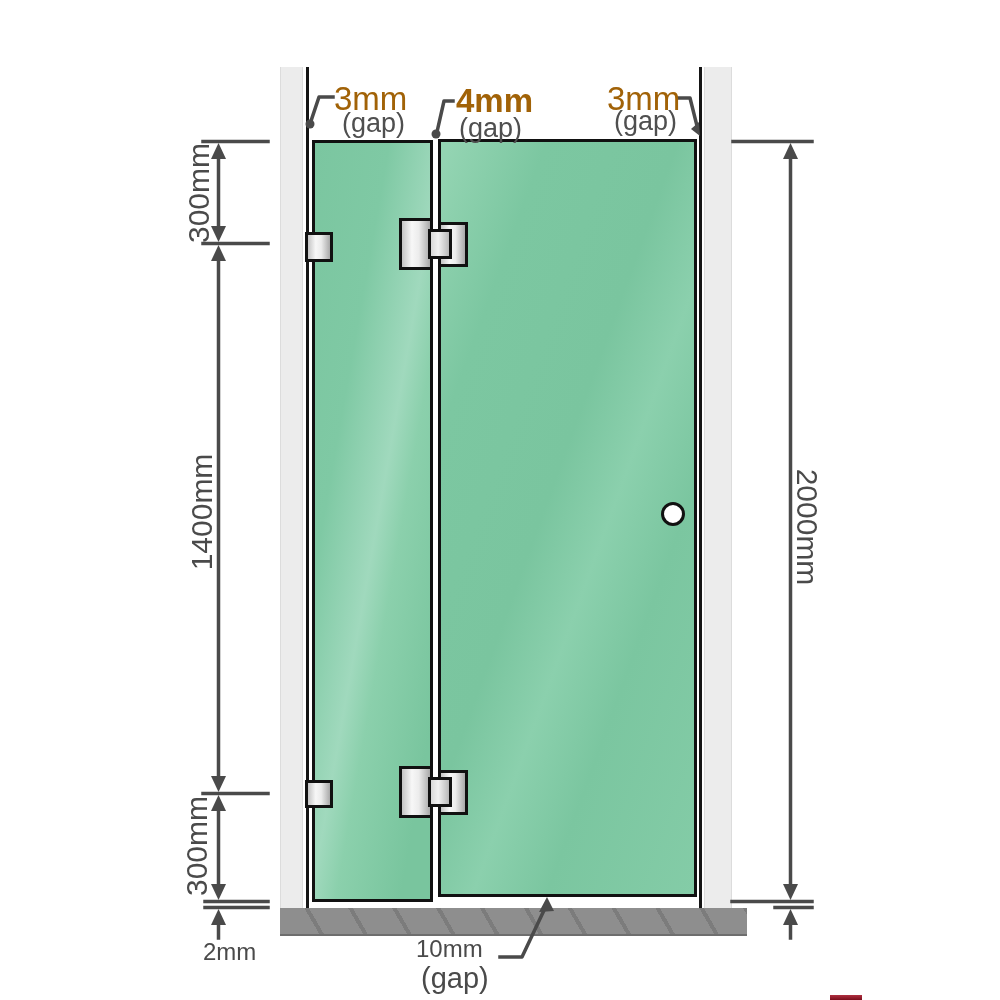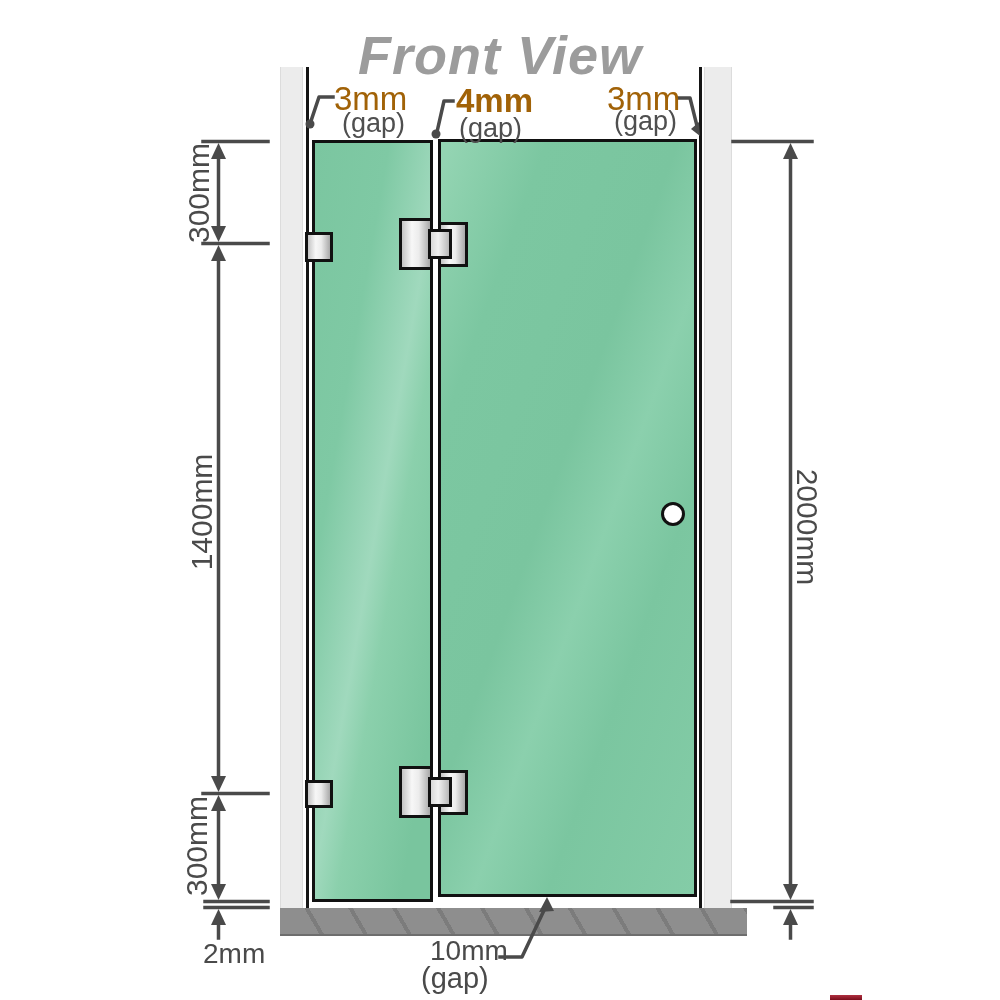--- a/index.html
+++ b/index.html
@@ -50,7 +50,6 @@
 
 <div id="canvas">
 
-  <div class="abs title" style="left:358px;top:24px;">Front View</div>
 
   <div class="abs wall" style="left:280px;top:67px;width:23px;height:841px;"></div>
   <div class="abs wall-edge" style="left:306px;top:67px;width:3px;height:841px;"></div>

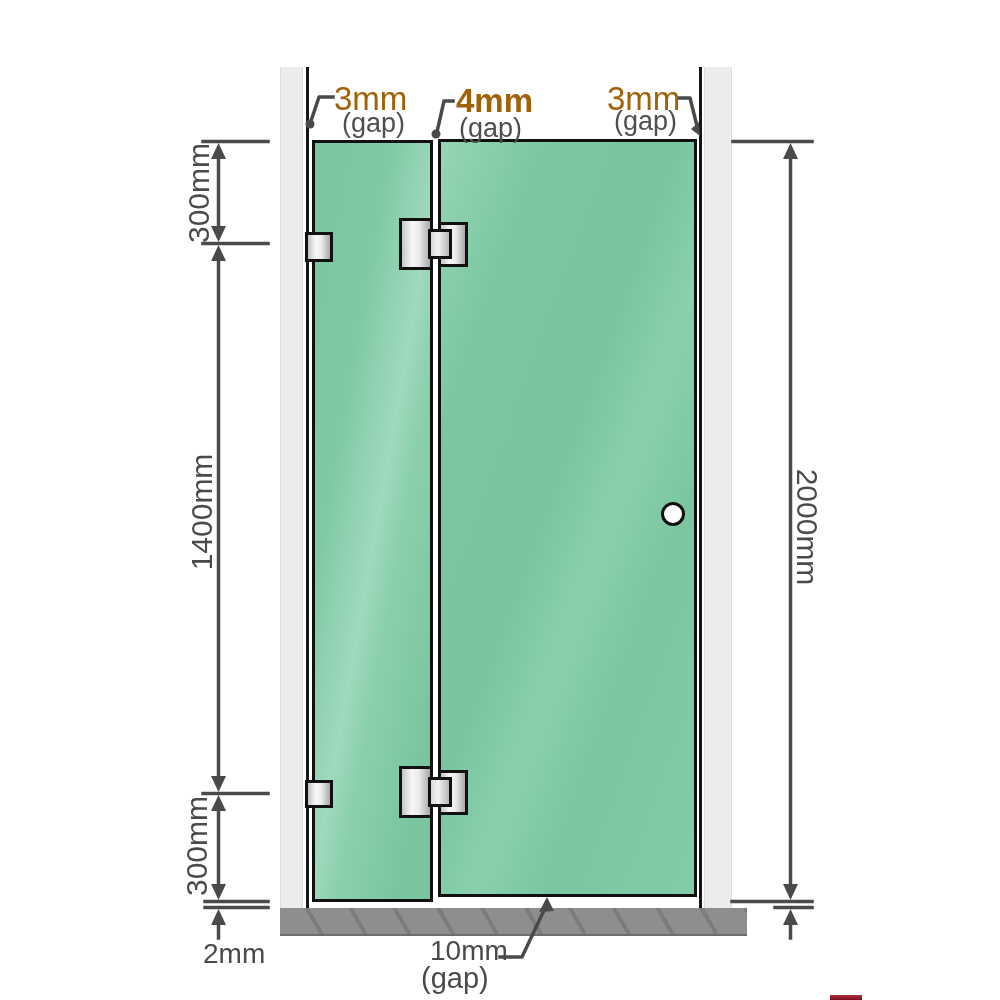--- a/index.html
+++ b/index.html
@@ -41,7 +41,7 @@
   .rot-cw{transform:translate(-50%,-50%) rotate(90deg);}
   .gapval{font-size:33px;color:#a16207;white-space:nowrap;}
   .gapnote{font-size:27px;color:#4f4f4f;white-space:nowrap;}
-  .big{font-size:28px;color:#4a4a4a;white-space:nowrap;}
+  .big{font-size:24px;color:#4a4a4a;white-space:nowrap;}
   svg{position:absolute;left:0;top:0;pointer-events:none;}
   .logo{background:linear-gradient(to bottom,#b03040,#7a0e1c);}
 </style>

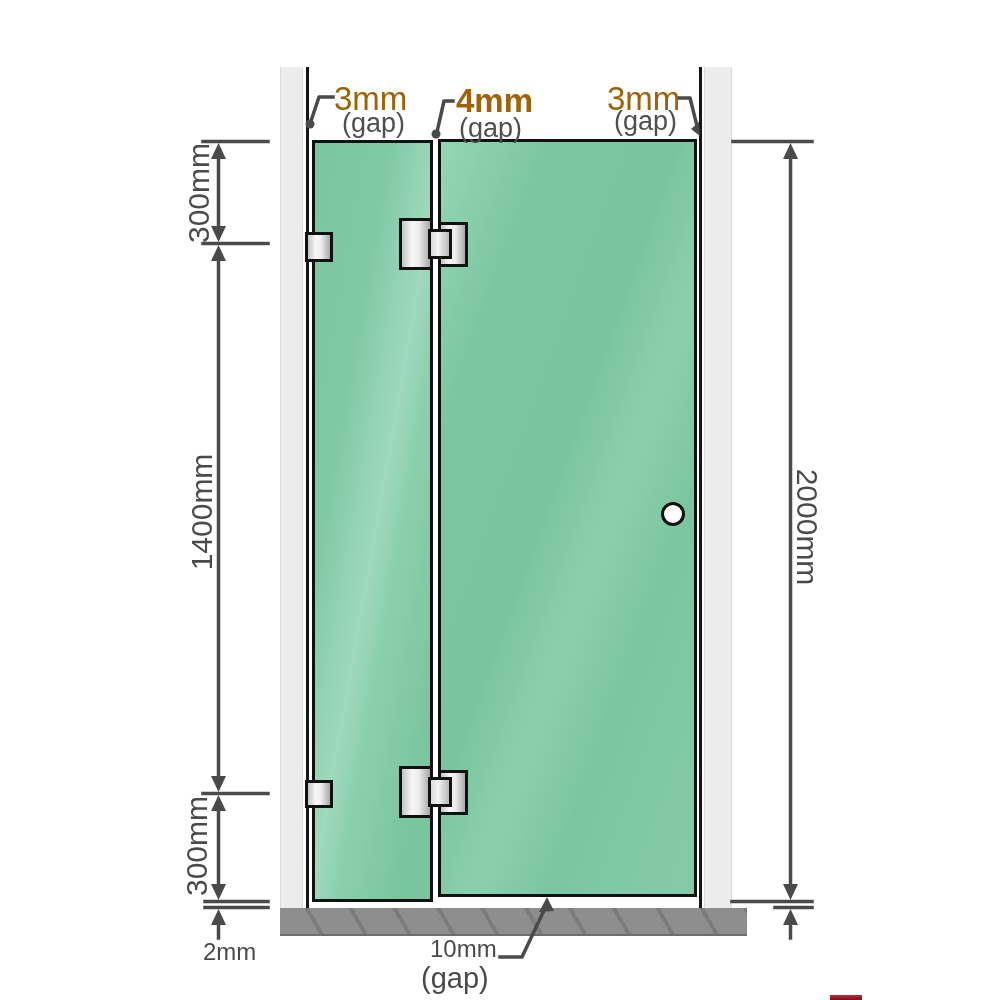--- a/index.html
+++ b/index.html
@@ -149,7 +149,7 @@
   <div class="abs dimtext rot-cw" style="left:807px;top:527px;">2000mm</div>
 
   <div class="abs big" style="left:203px;top:938px;">2mm</div>
-  <div class="abs big" style="left:430px;top:935px;">10mm</div>
+  <div class="abs big" style="left:416px;top:935px;">10mm</div>
   <div class="abs big" style="left:421px;top:962px;font-size:29px;">(gap)</div>
 
   <div class="abs logo" style="left:830px;top:995px;width:32px;height:5px;"></div>

